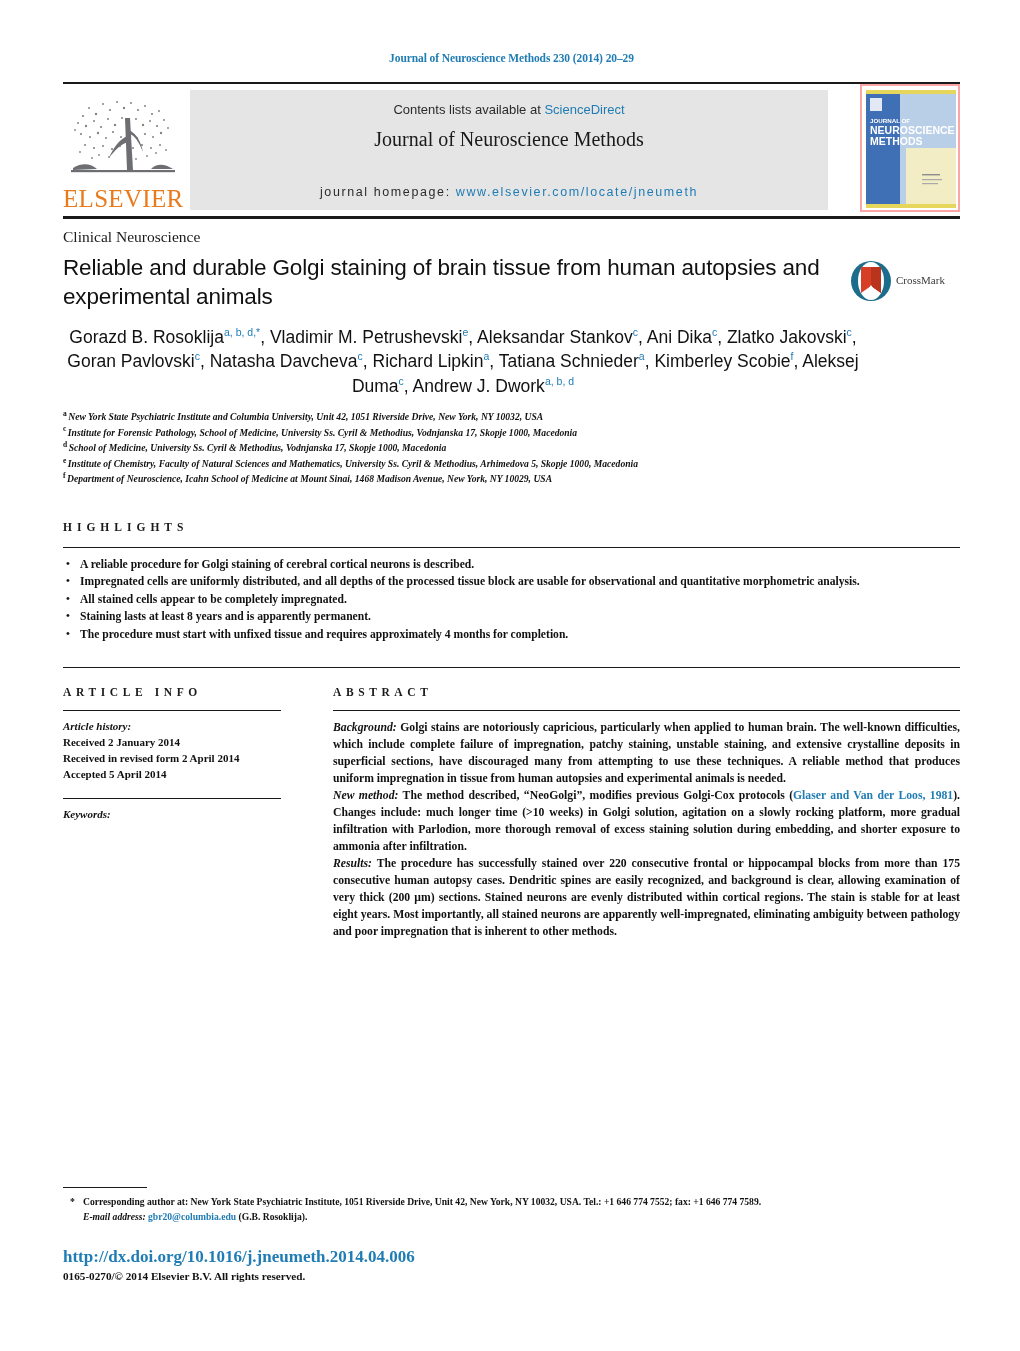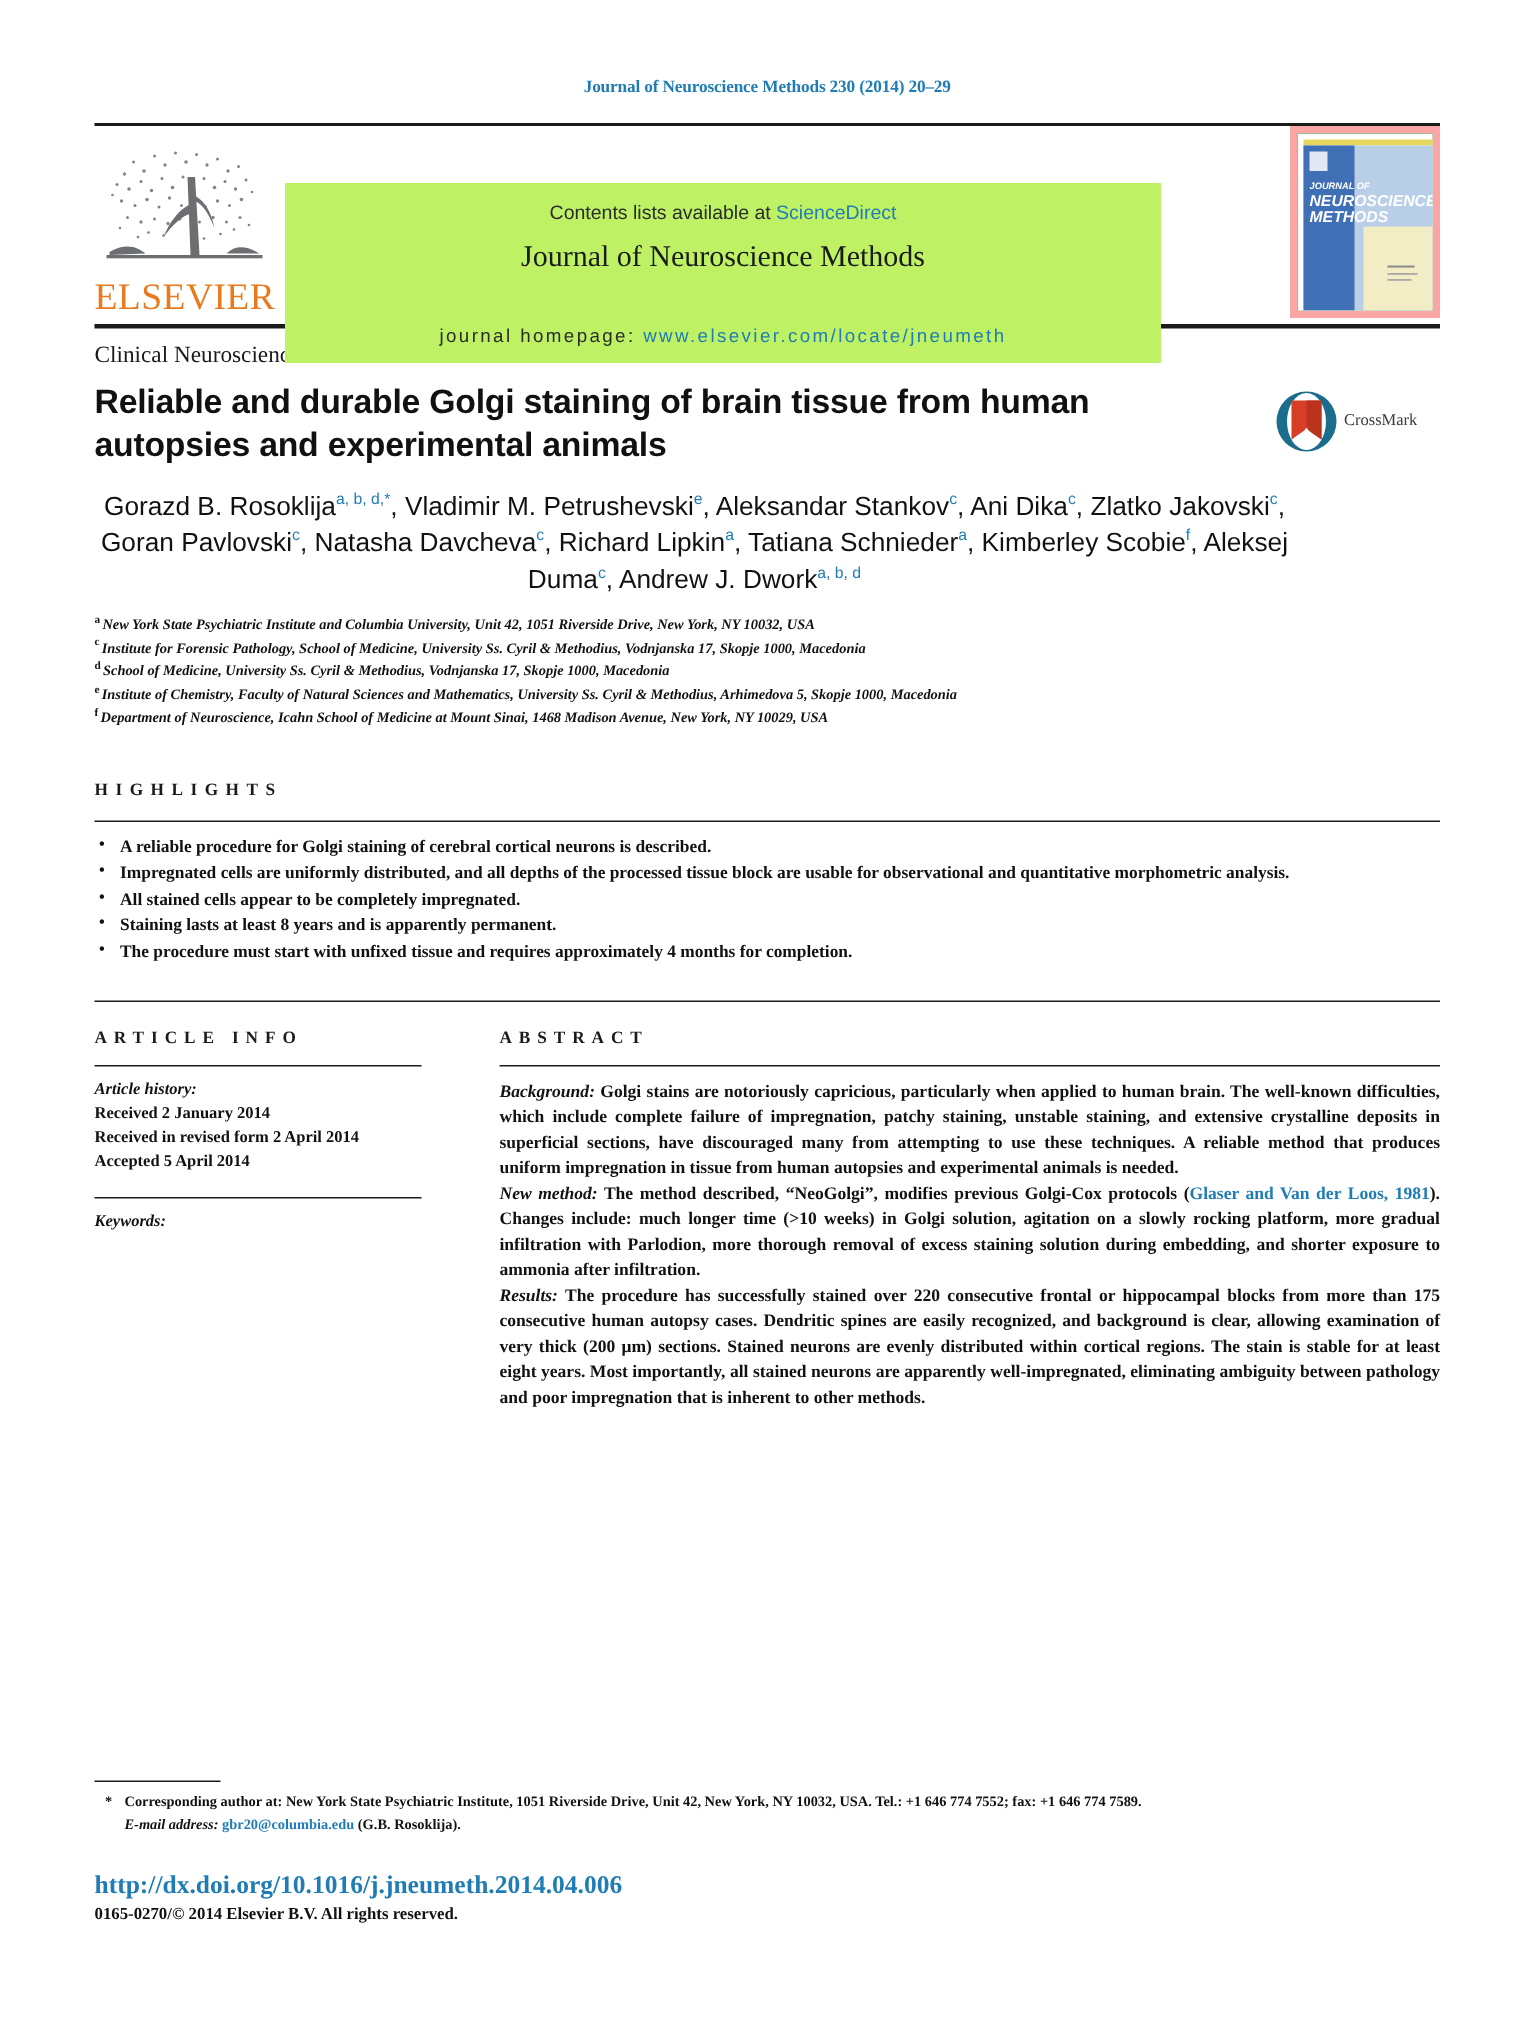--- a/index.html
+++ b/index.html
@@ -69,10 +69,9 @@
     position: absolute;
     left: 127px;
     top: 6px;
-    width: 584px;
+    width: 638px;
     height: 120px;
-    background: #bef264;
-    margin-top: 32px;
+    background: #e5e5e5;
   }
   .banner-contents {
     position: absolute;

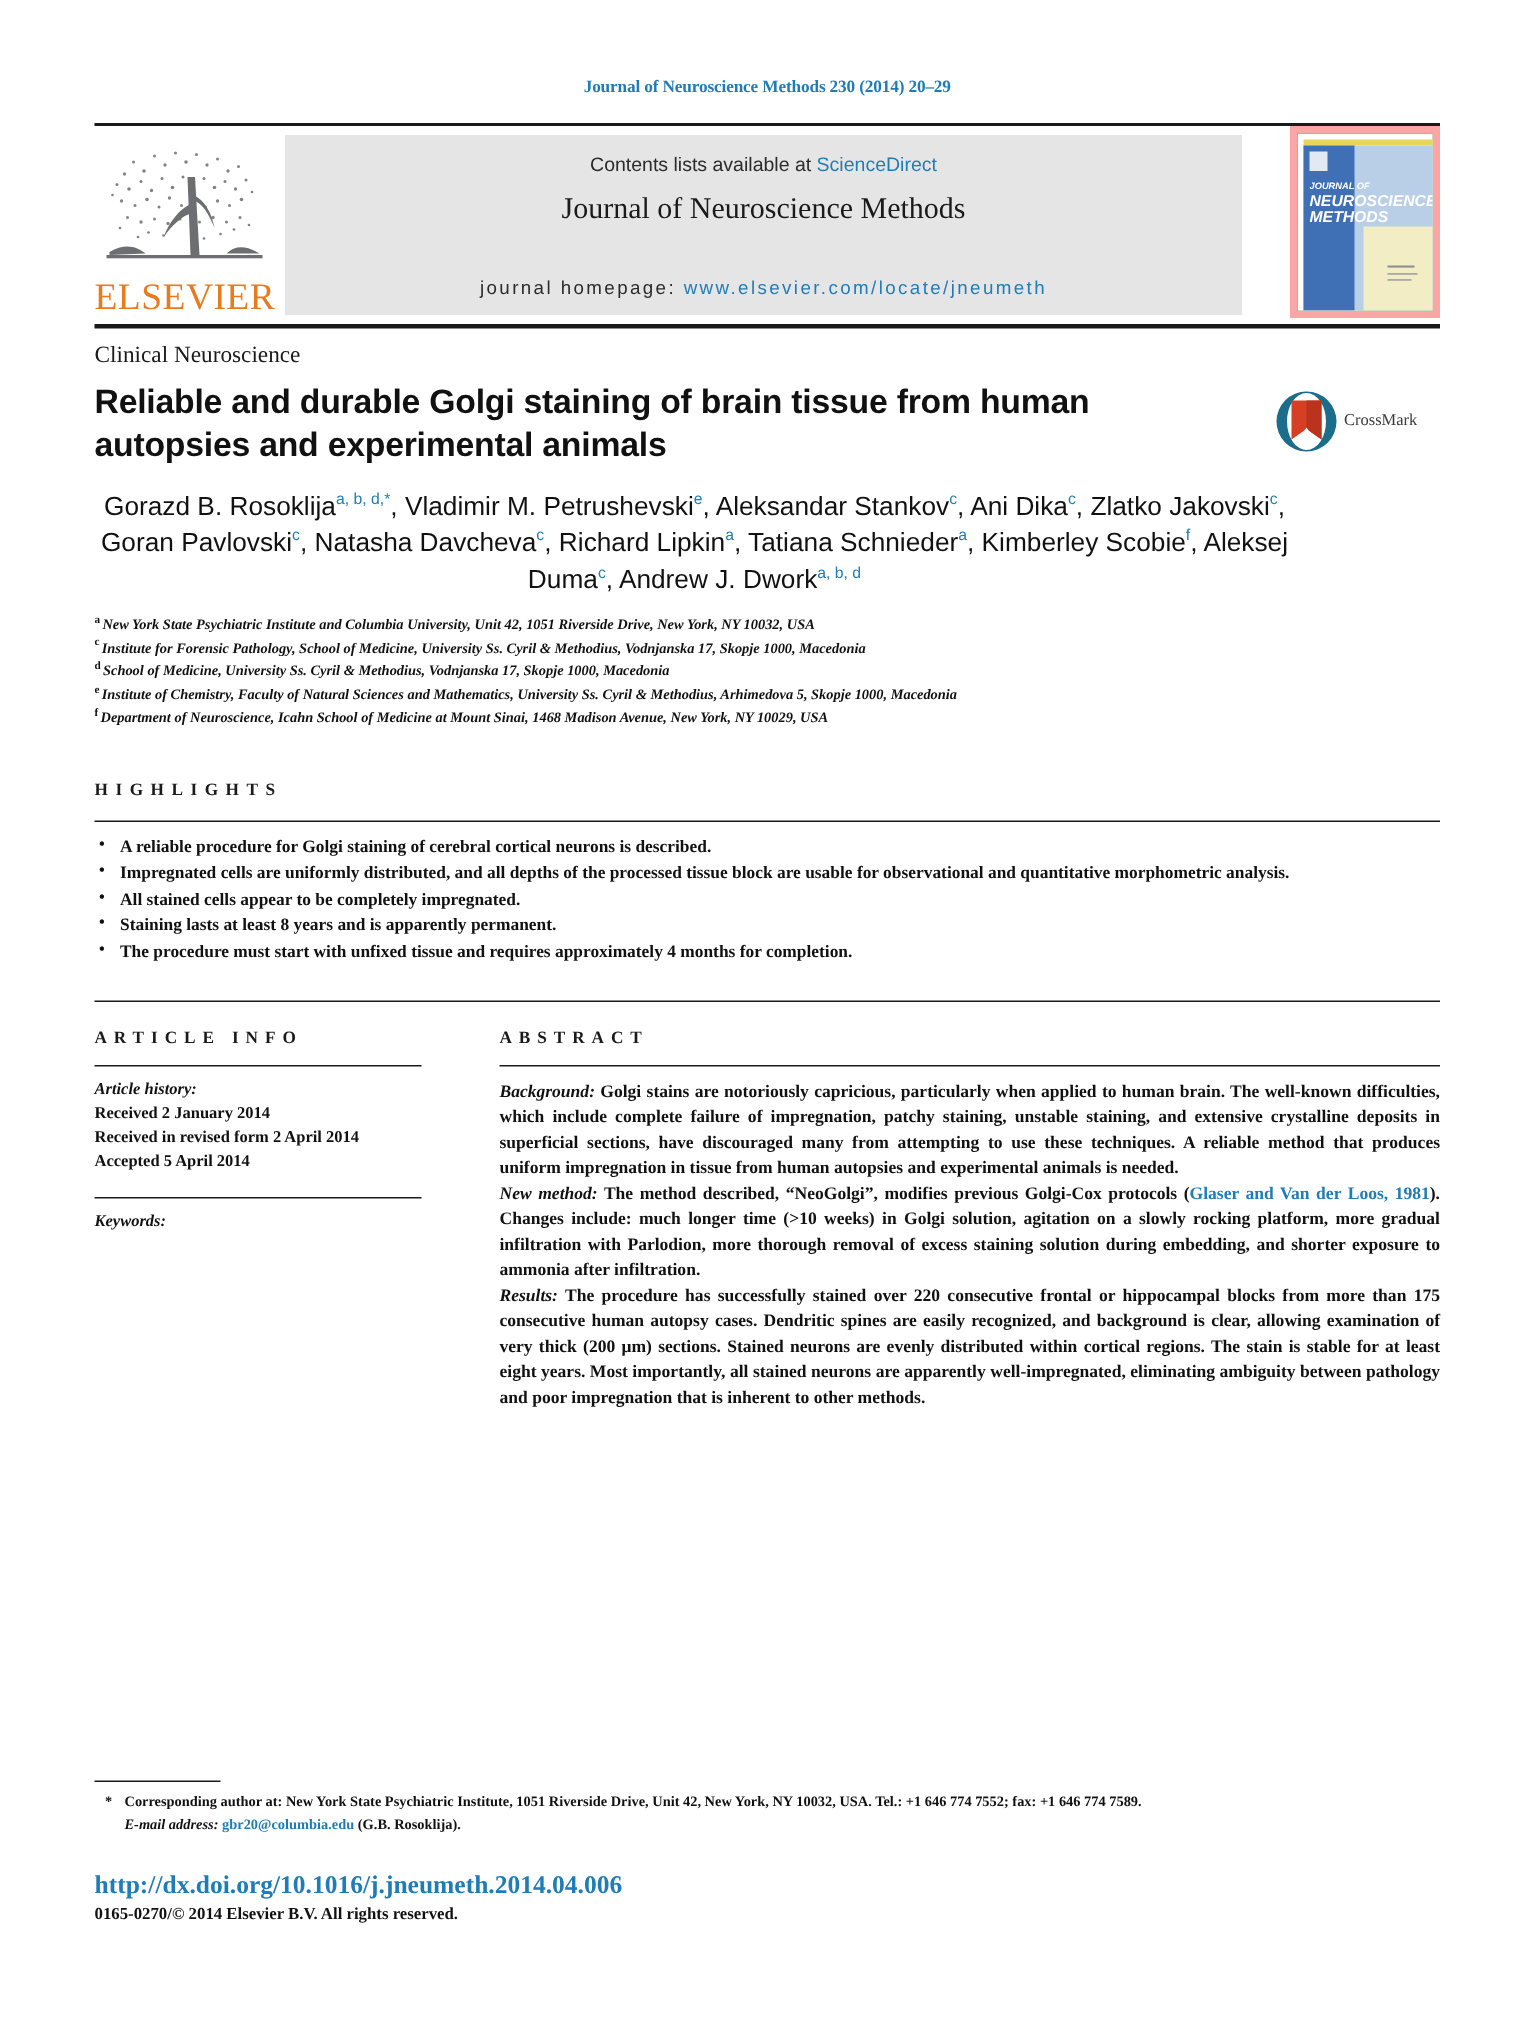--- a/index.html
+++ b/index.html
@@ -116,11 +116,10 @@
     top: 0;
     width: 100px;
     height: 128px;
-    border: 5px solid #fca5a5;
+    border: 2px solid #fca5a5;
     background: #22c55e;
     box-sizing: border-box;
     overflow: hidden;
-    font-style: italic;
   }
 
   

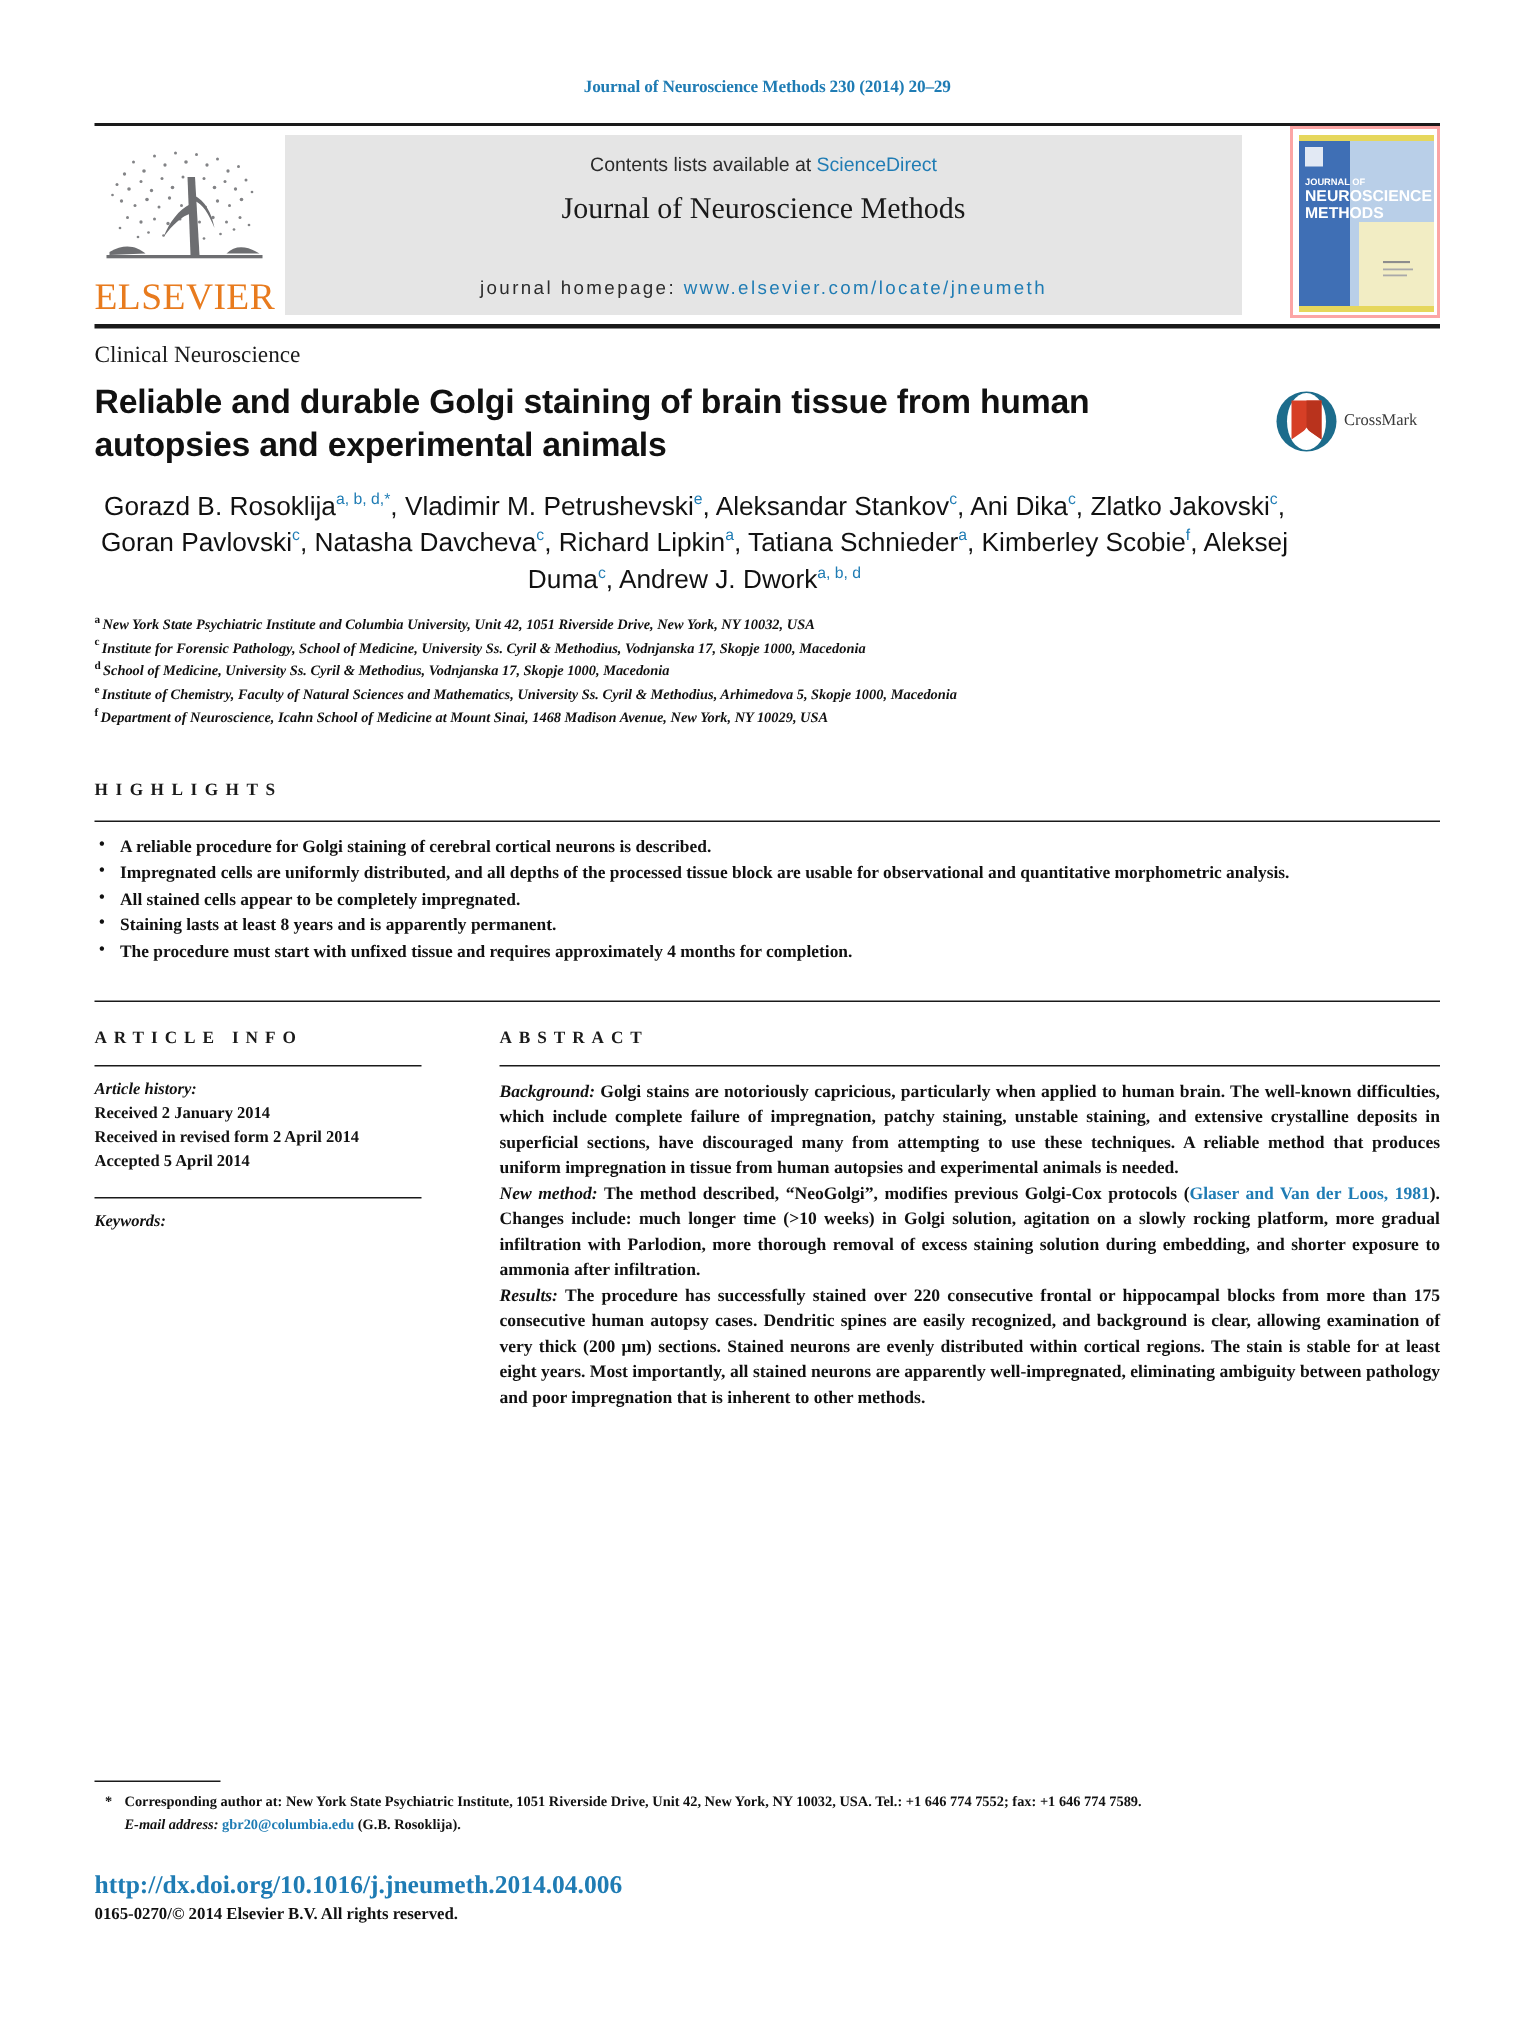--- a/index.html
+++ b/index.html
@@ -140,7 +140,7 @@
   .article-title {
     font-family: "Liberation Sans", "DejaVu Sans", sans-serif;
     font-size: 22.5px;
-    font-weight: bold;
+    font-weight: normal;
     line-height: 1.28;
     color: #111111;
     width: 770px;

